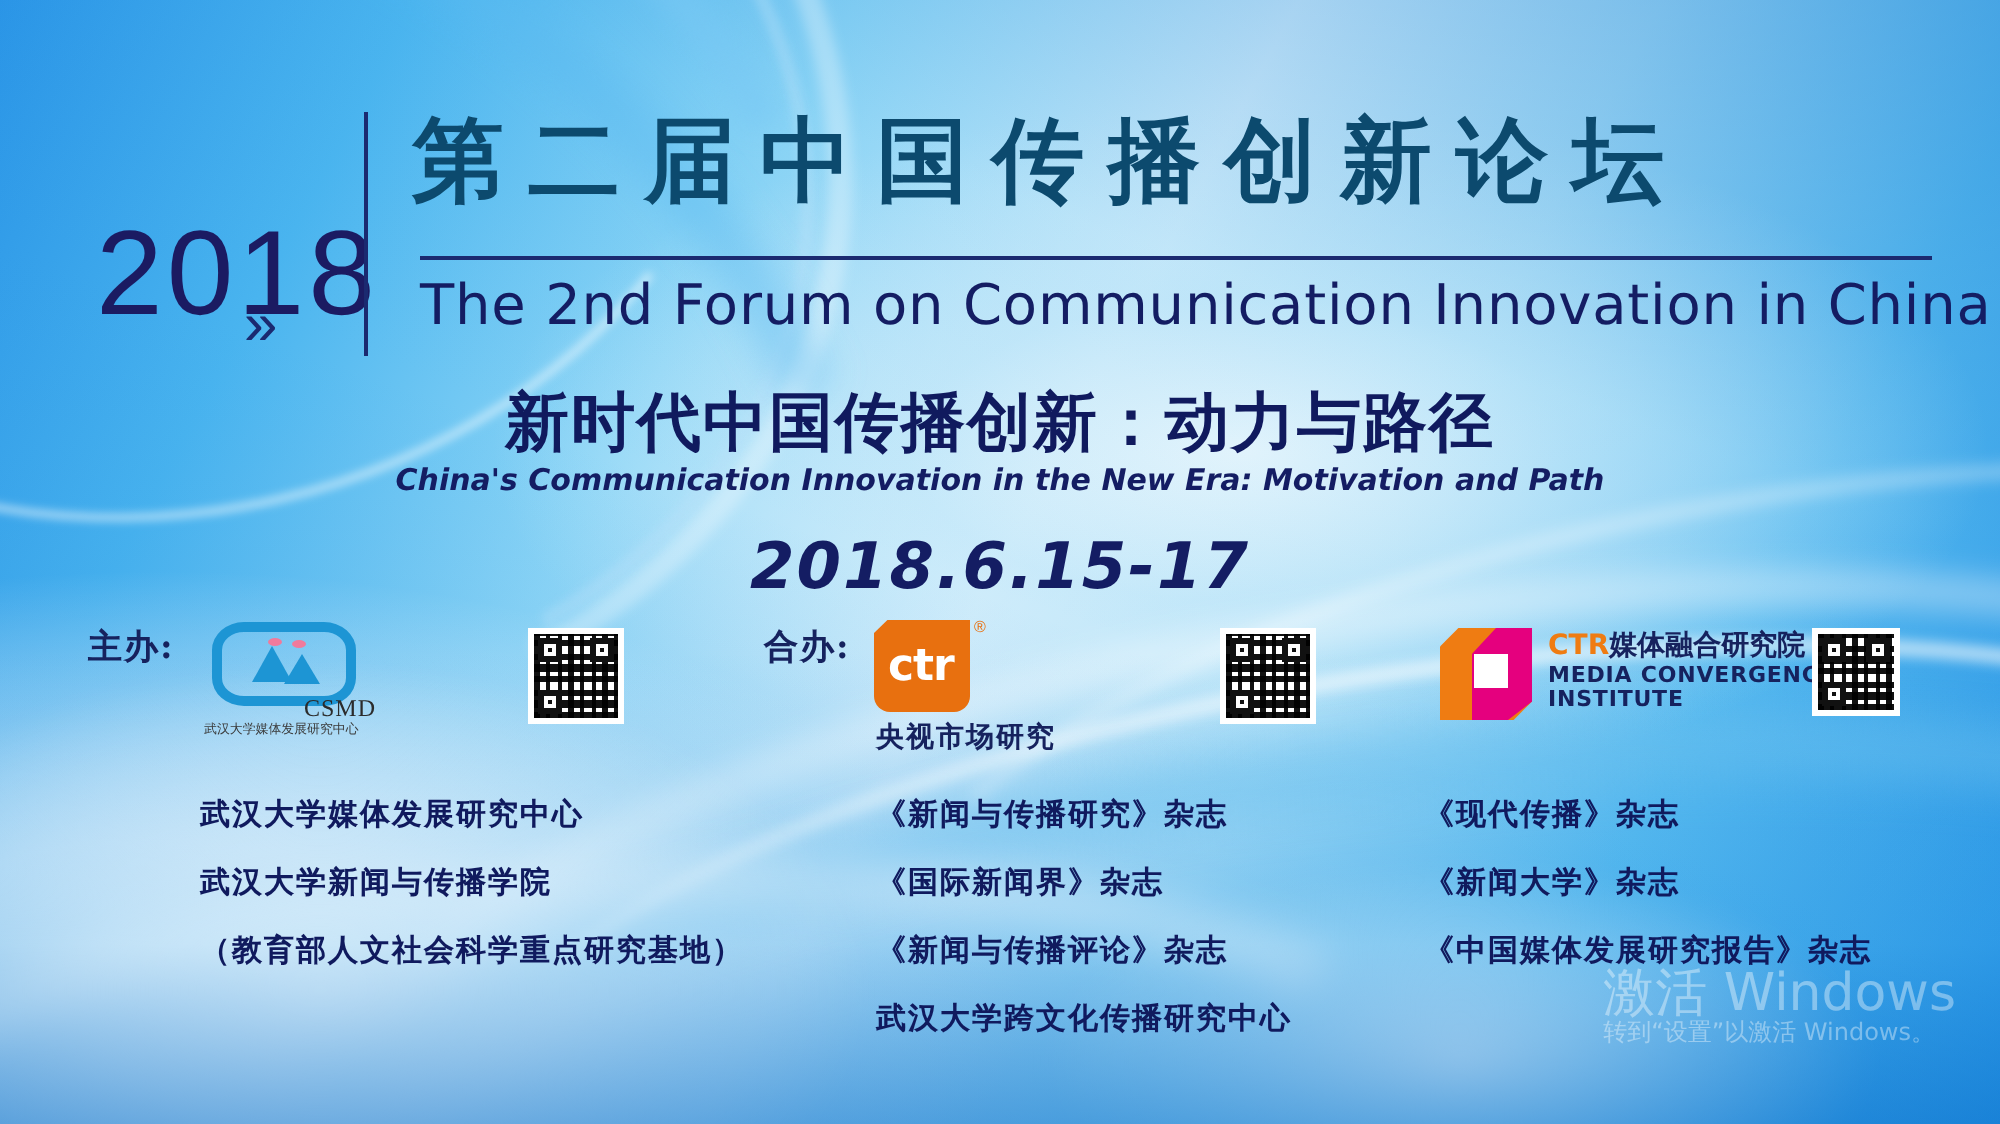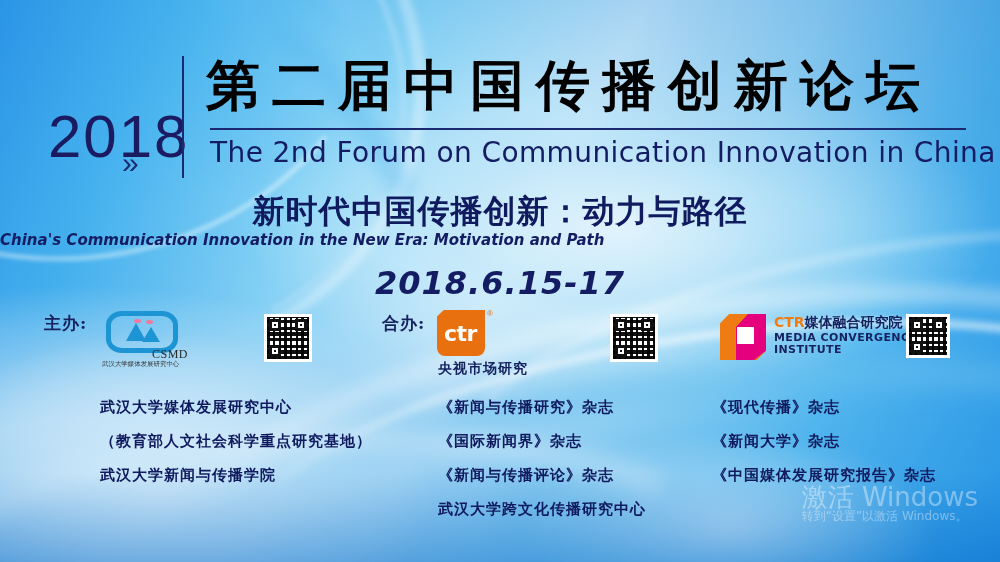--- a/index.html
+++ b/index.html
@@ -60,7 +60,7 @@
   .vdiv{position:absolute;left:182px;top:8px;width:2px;height:122px;background:#1b2a70;}
   .title-cn{
     position:absolute;left:206px;top:2px;
-    font-size:54px;letter-spacing:12px;color:#000000;
+    font-size:46px;letter-spacing:12px;color:#0c4a6e;
     font-family:"DejaVu Serif","Liberation Serif",serif;
     font-weight:700;white-space:nowrap;
   }

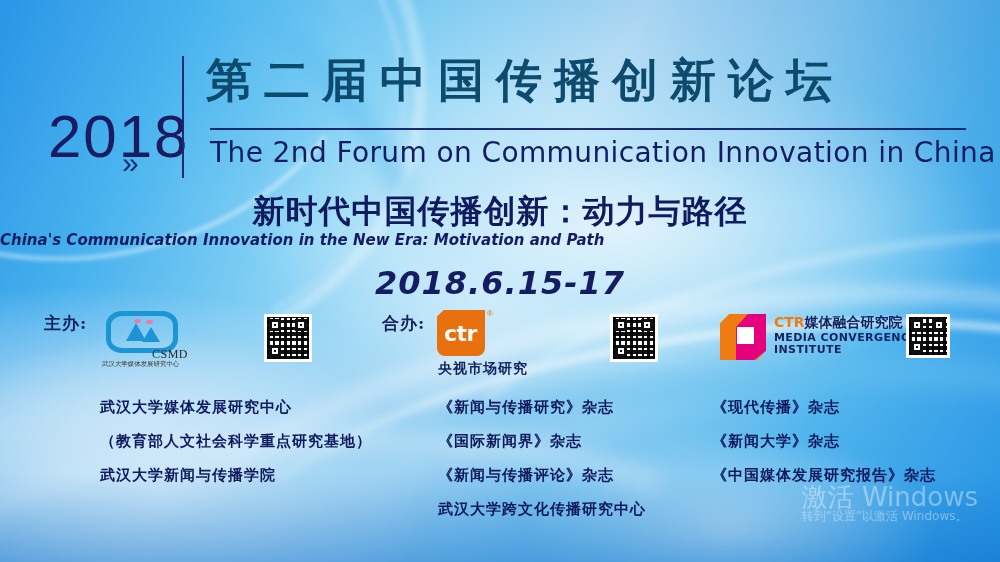--- a/index.html
+++ b/index.html
@@ -80,7 +80,7 @@
     font-family:"DejaVu Sans","Liberation Sans",sans-serif;
   }
   .theme-en{
-    position:absolute;left:0;top:231px;width:1000px;
+    position:absolute;left:0;top:231px;width:1000px;text-align:center;
     font-size:15px;font-weight:700;font-style:italic;color:#141d63;
     font-family:"DejaVu Sans","Liberation Sans",sans-serif;
   }

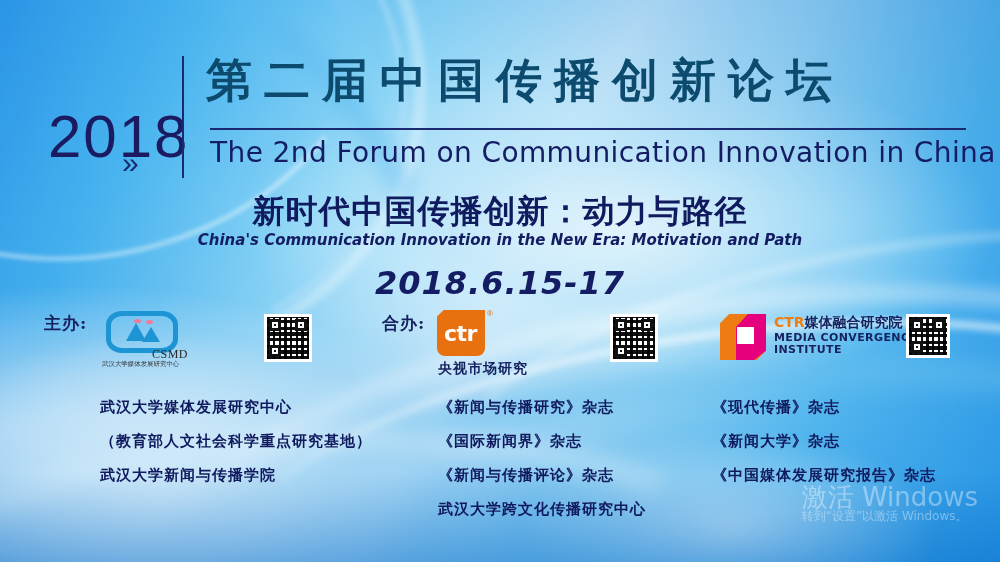--- a/index.html
+++ b/index.html
@@ -255,8 +255,8 @@
 
   <div class="col col-1">
     <div>武汉大学媒体发展研究中心</div>
+    <div>武汉大学新闻与传播学院</div>
     <div>（教育部人文社会科学重点研究基地）</div>
-    <div>武汉大学新闻与传播学院</div>
   </div>
   <div class="col col-2">
     <div>《新闻与传播研究》杂志</div>

